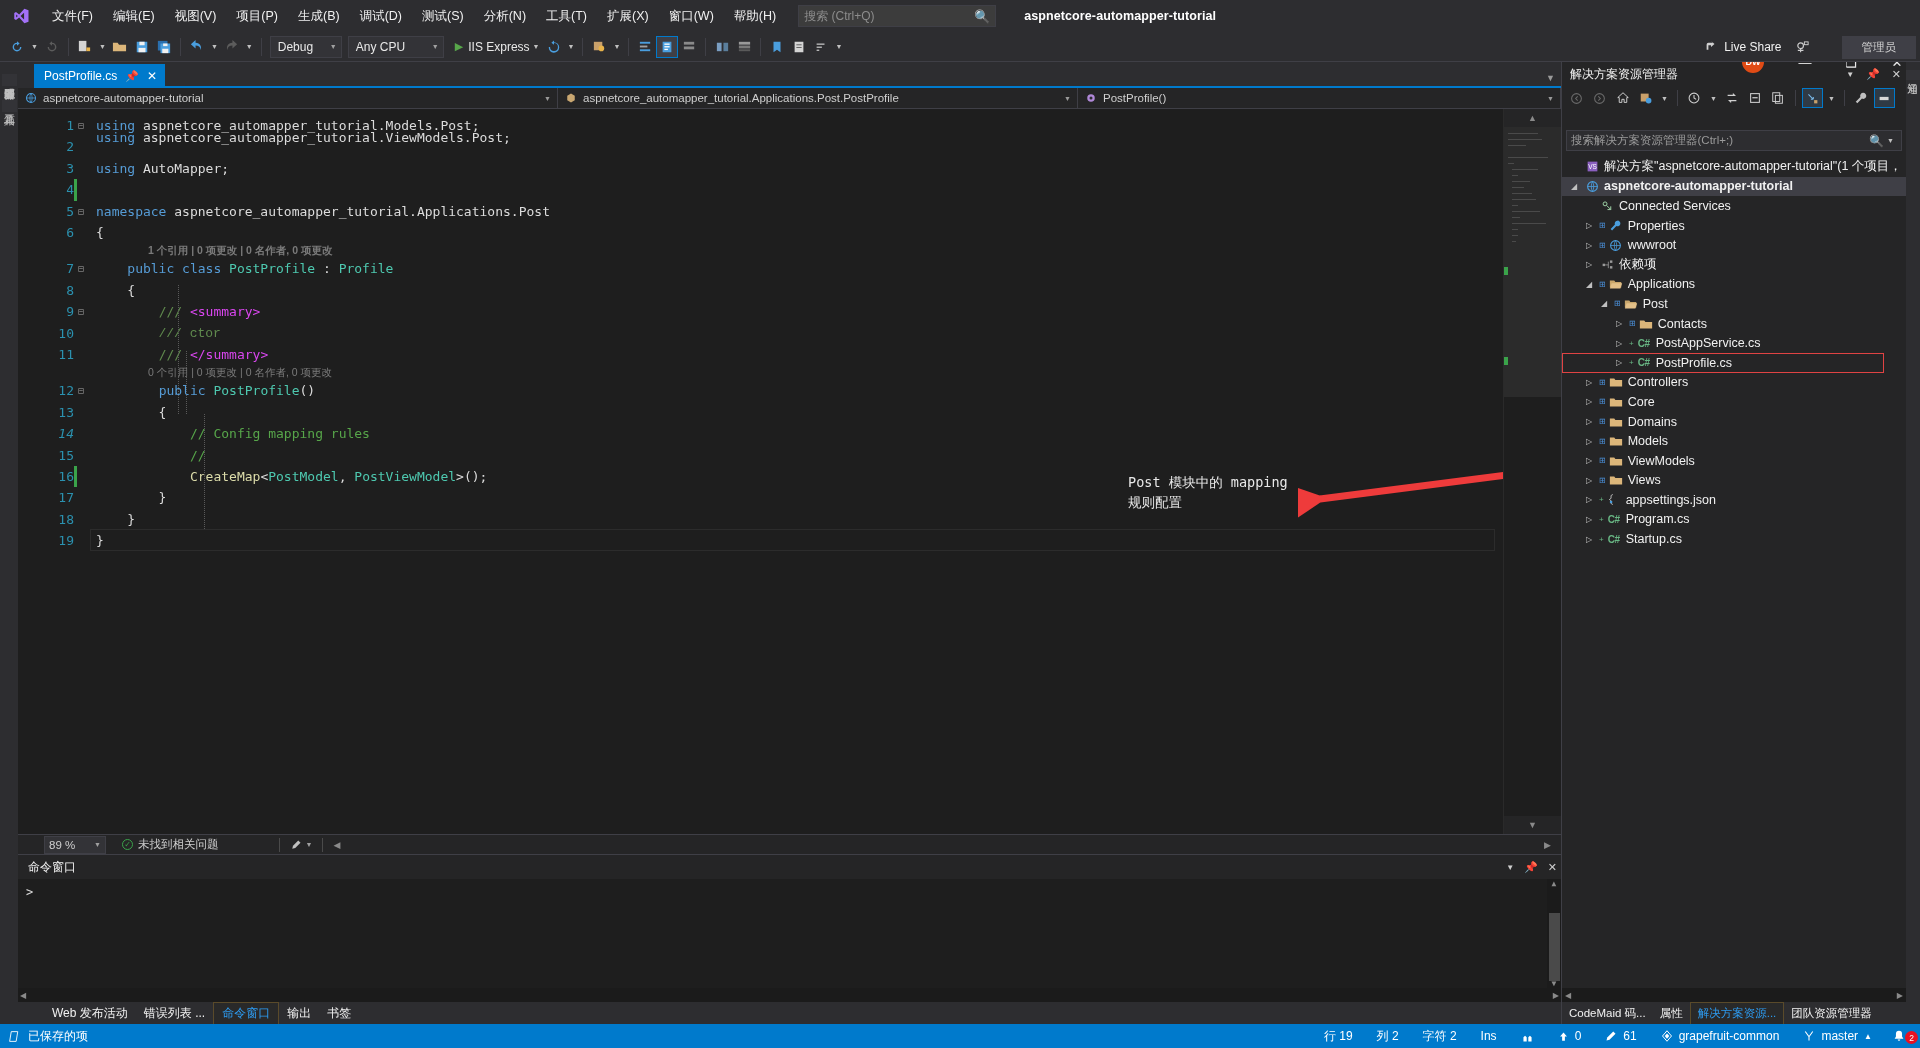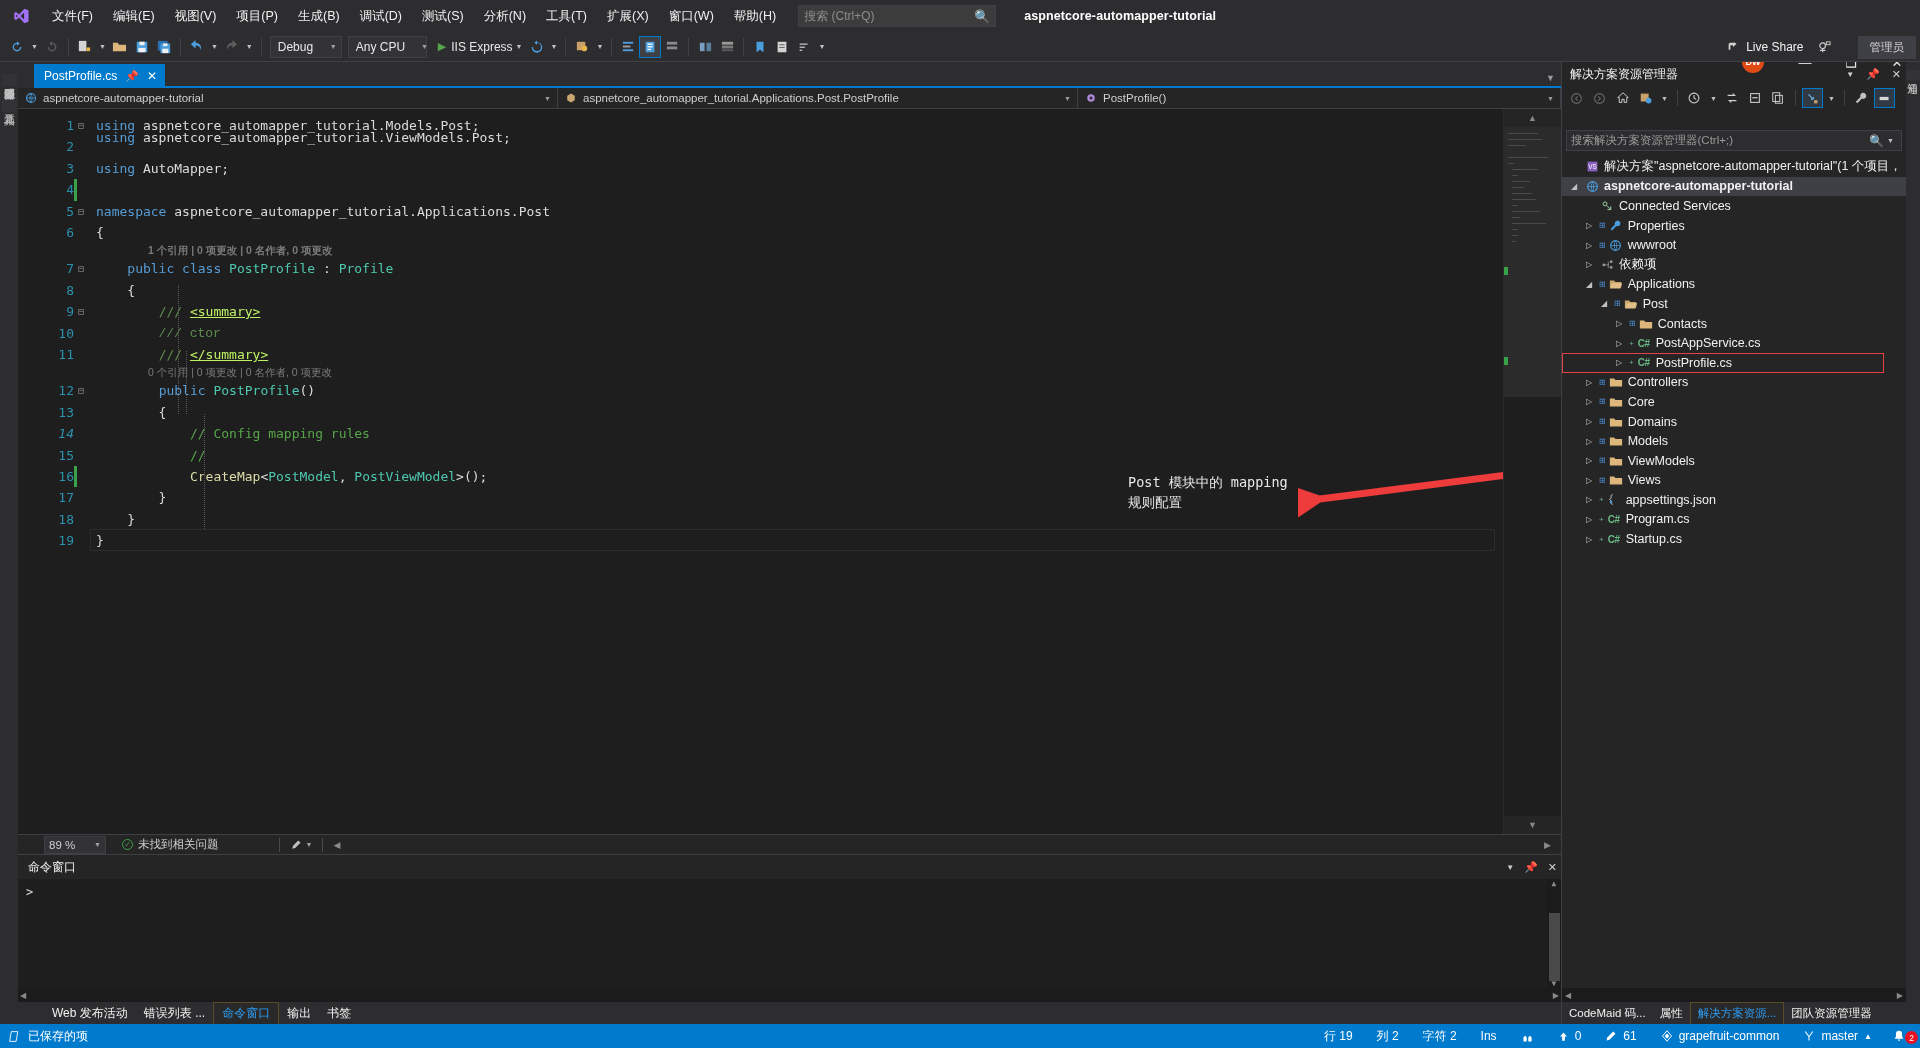--- a/index.html
+++ b/index.html
@@ -249,7 +249,7 @@
       <span class="c-lbl">Debug</span>
       <span class="c-car">▼</span>
     </div>
-    <div class="combo" style="width:79px">
+    <div class="combo" style="width:96px">
       <span class="c-lbl">Any CPU</span>
       <span class="c-car">▼</span>
     </div>

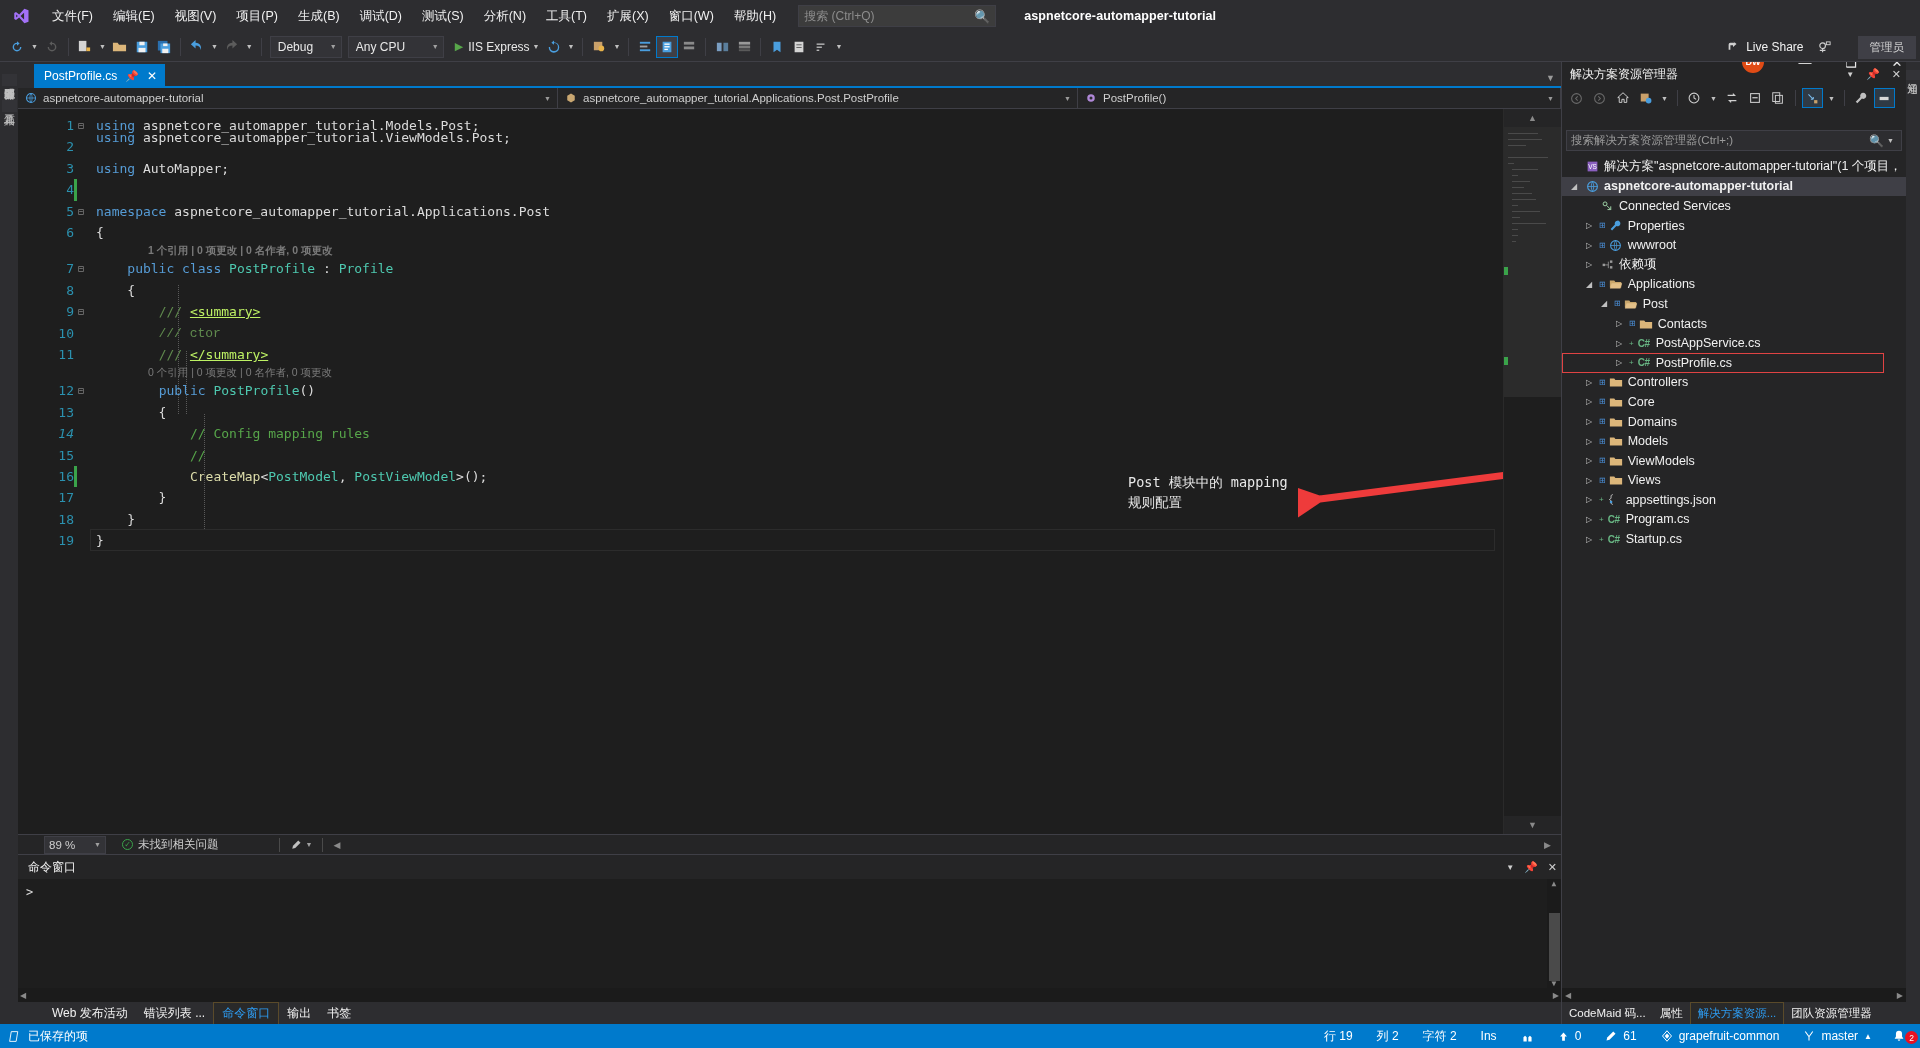--- a/index.html
+++ b/index.html
@@ -40,7 +40,7 @@
   .play { color:#57a64a; font-size:11px; margin-right:5px;}
   .tb-right2 { position:absolute; right:4px; top:0; height:30px; display:flex; align-items:center; }
   .liveshare { display:flex; align-items:center; gap:6px; padding:0 10px; height:24px; color:#f1f1f1; font-size:12px;}
-  .admin-badge { background:#3f3f46; color:#d4d4d4; font-size:11.5px; padding:4px 12px; margin-left:22px;}
+  .admin-badge { background:#3f3f46; color:#d4d4d4; font-size:11.5px; padding:4px 20px; margin-left:28px;}
 
   
   .main { flex:1; display:flex; min-height:0; }

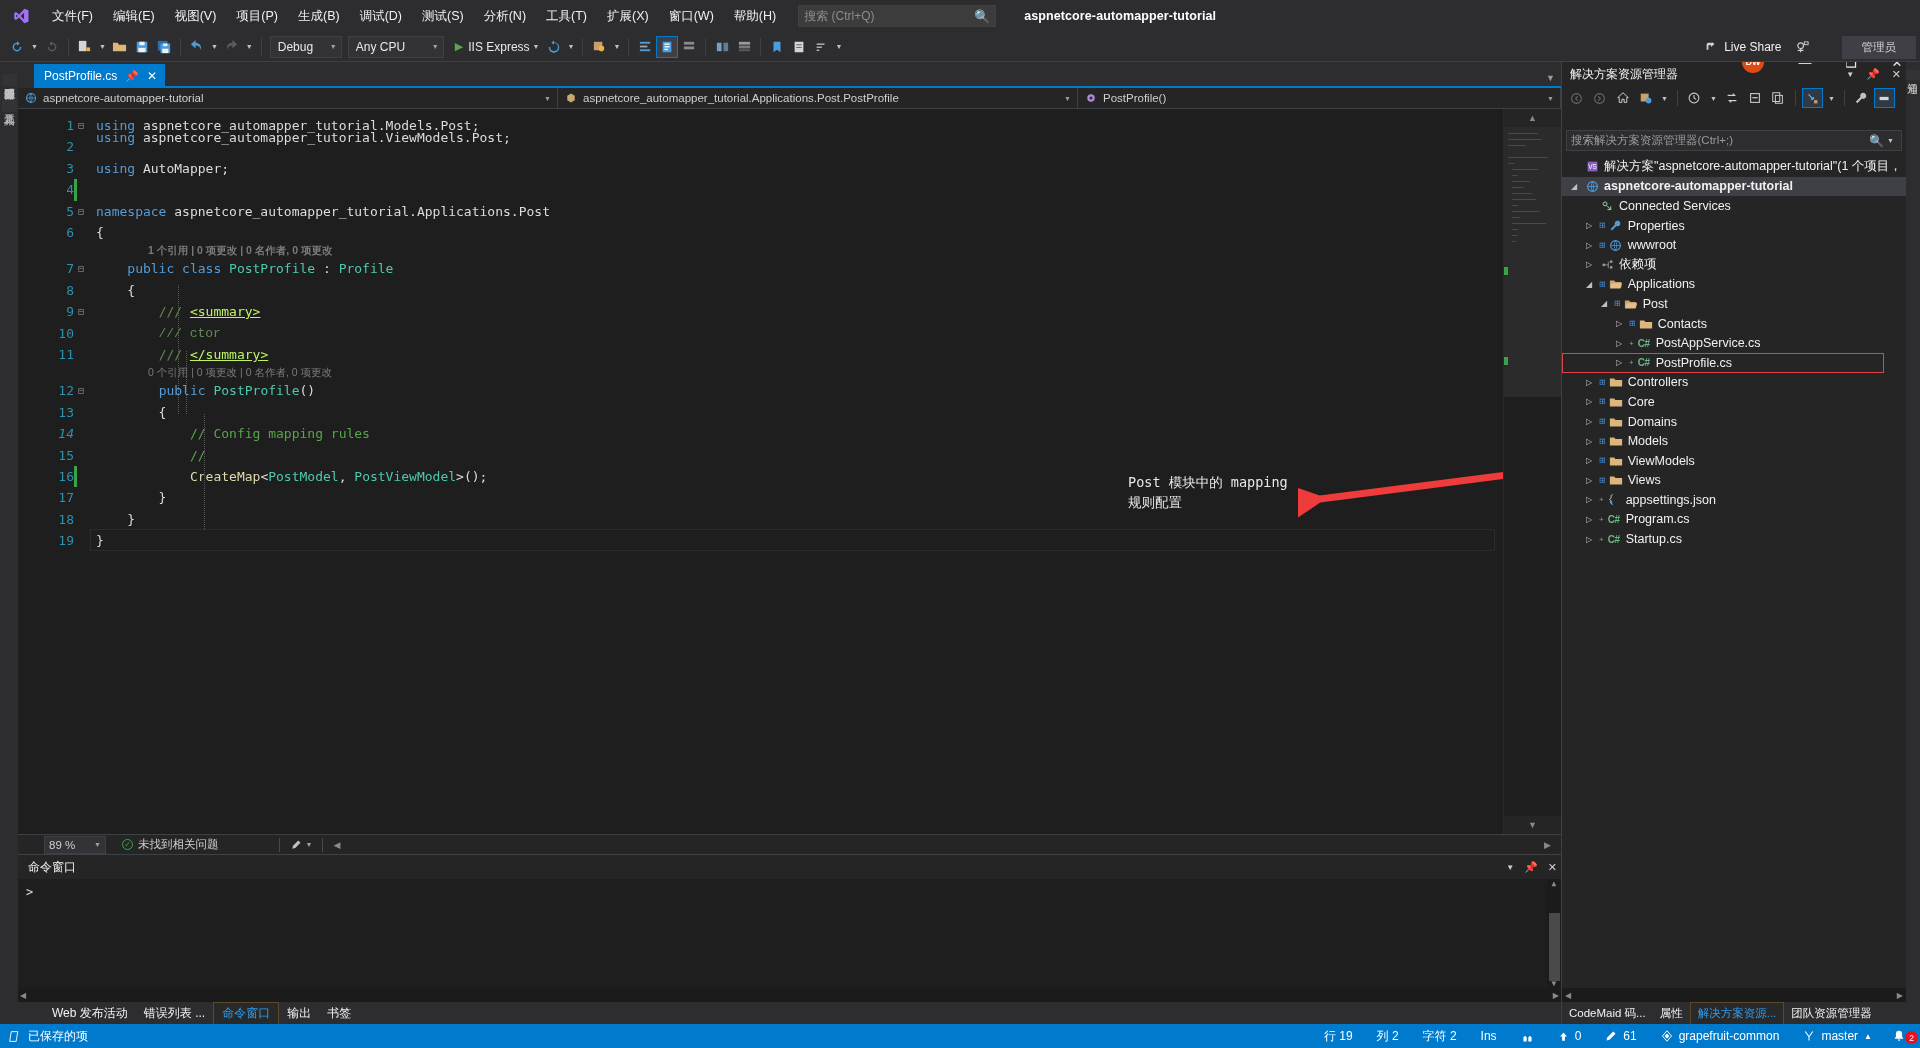--- a/index.html
+++ b/index.html
@@ -75,7 +75,7 @@
   .t { color:#4ec9b0; }
   .cm { color:#57a64a; }      
   .xd { color:#608b4e; }      
-  .xdt { color:#bef264;text-decoration:underline; }
+  .xdt { color:#d946ef; }
   .m { color:#dcdcaa; }       
   .p { color:#dcdcdc; }
   .lens { color:#7a7a7a; font-family:"Liberation Sans", sans-serif; font-size:10.5px; }

